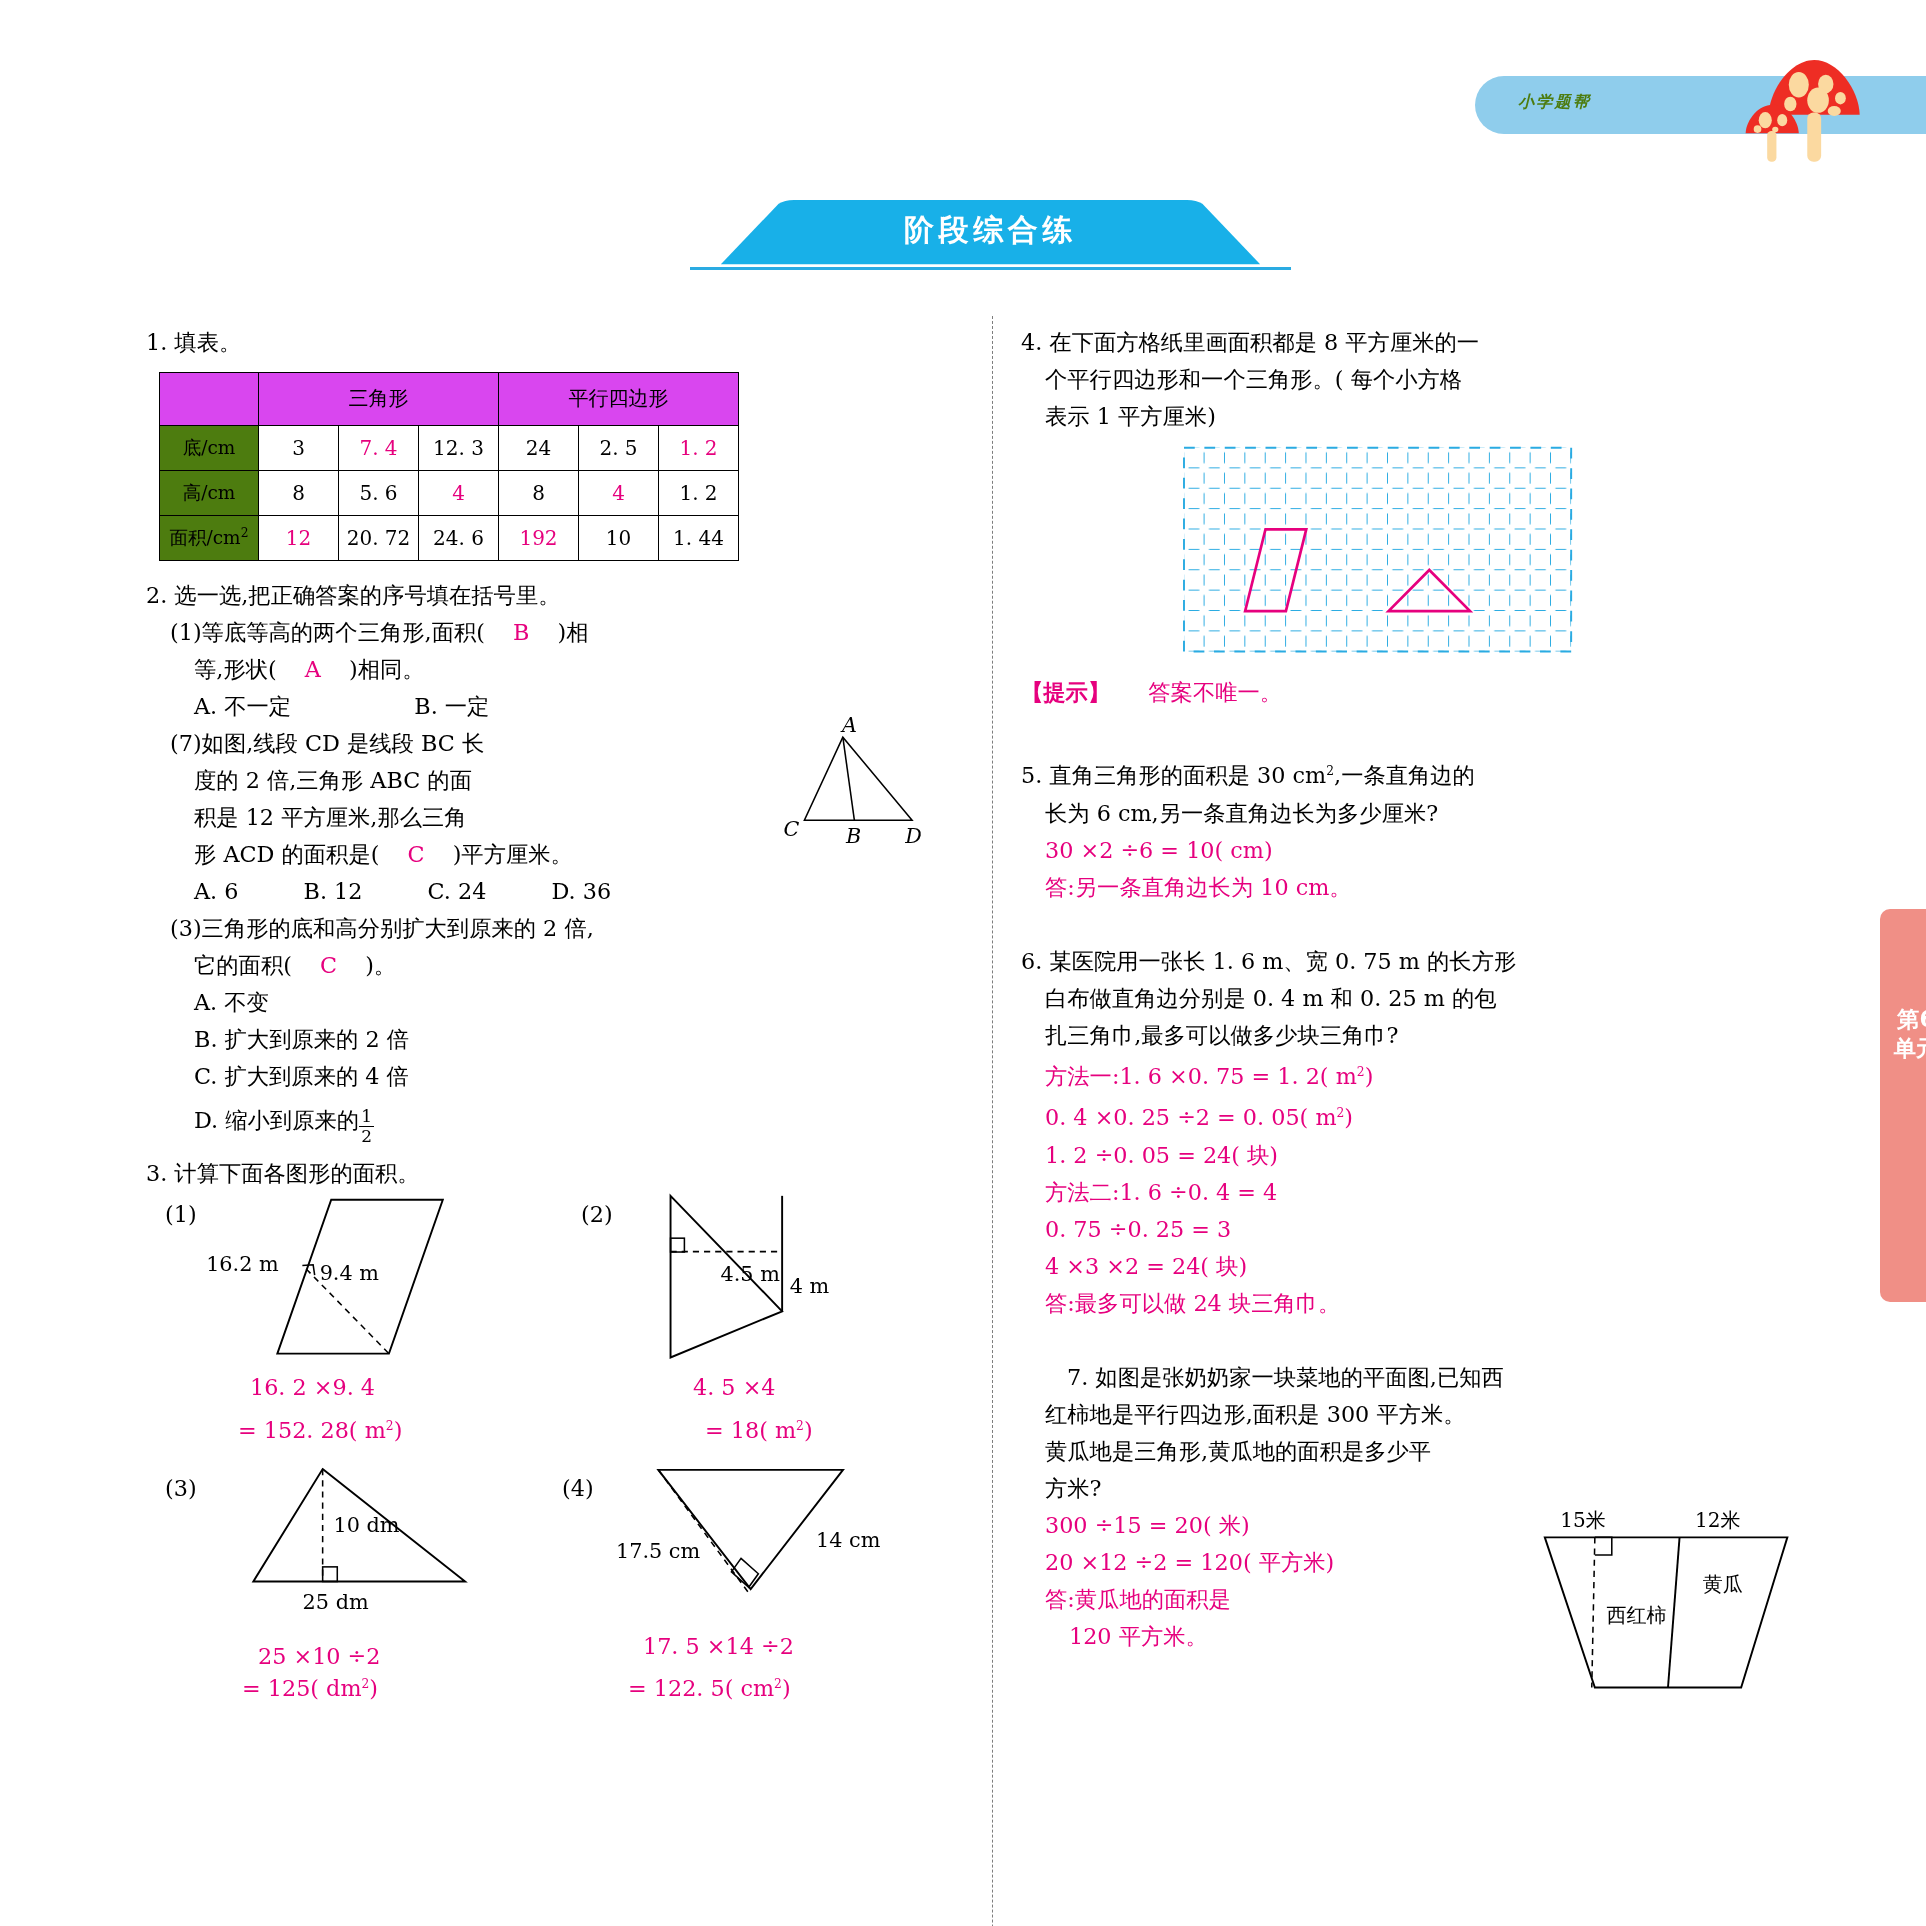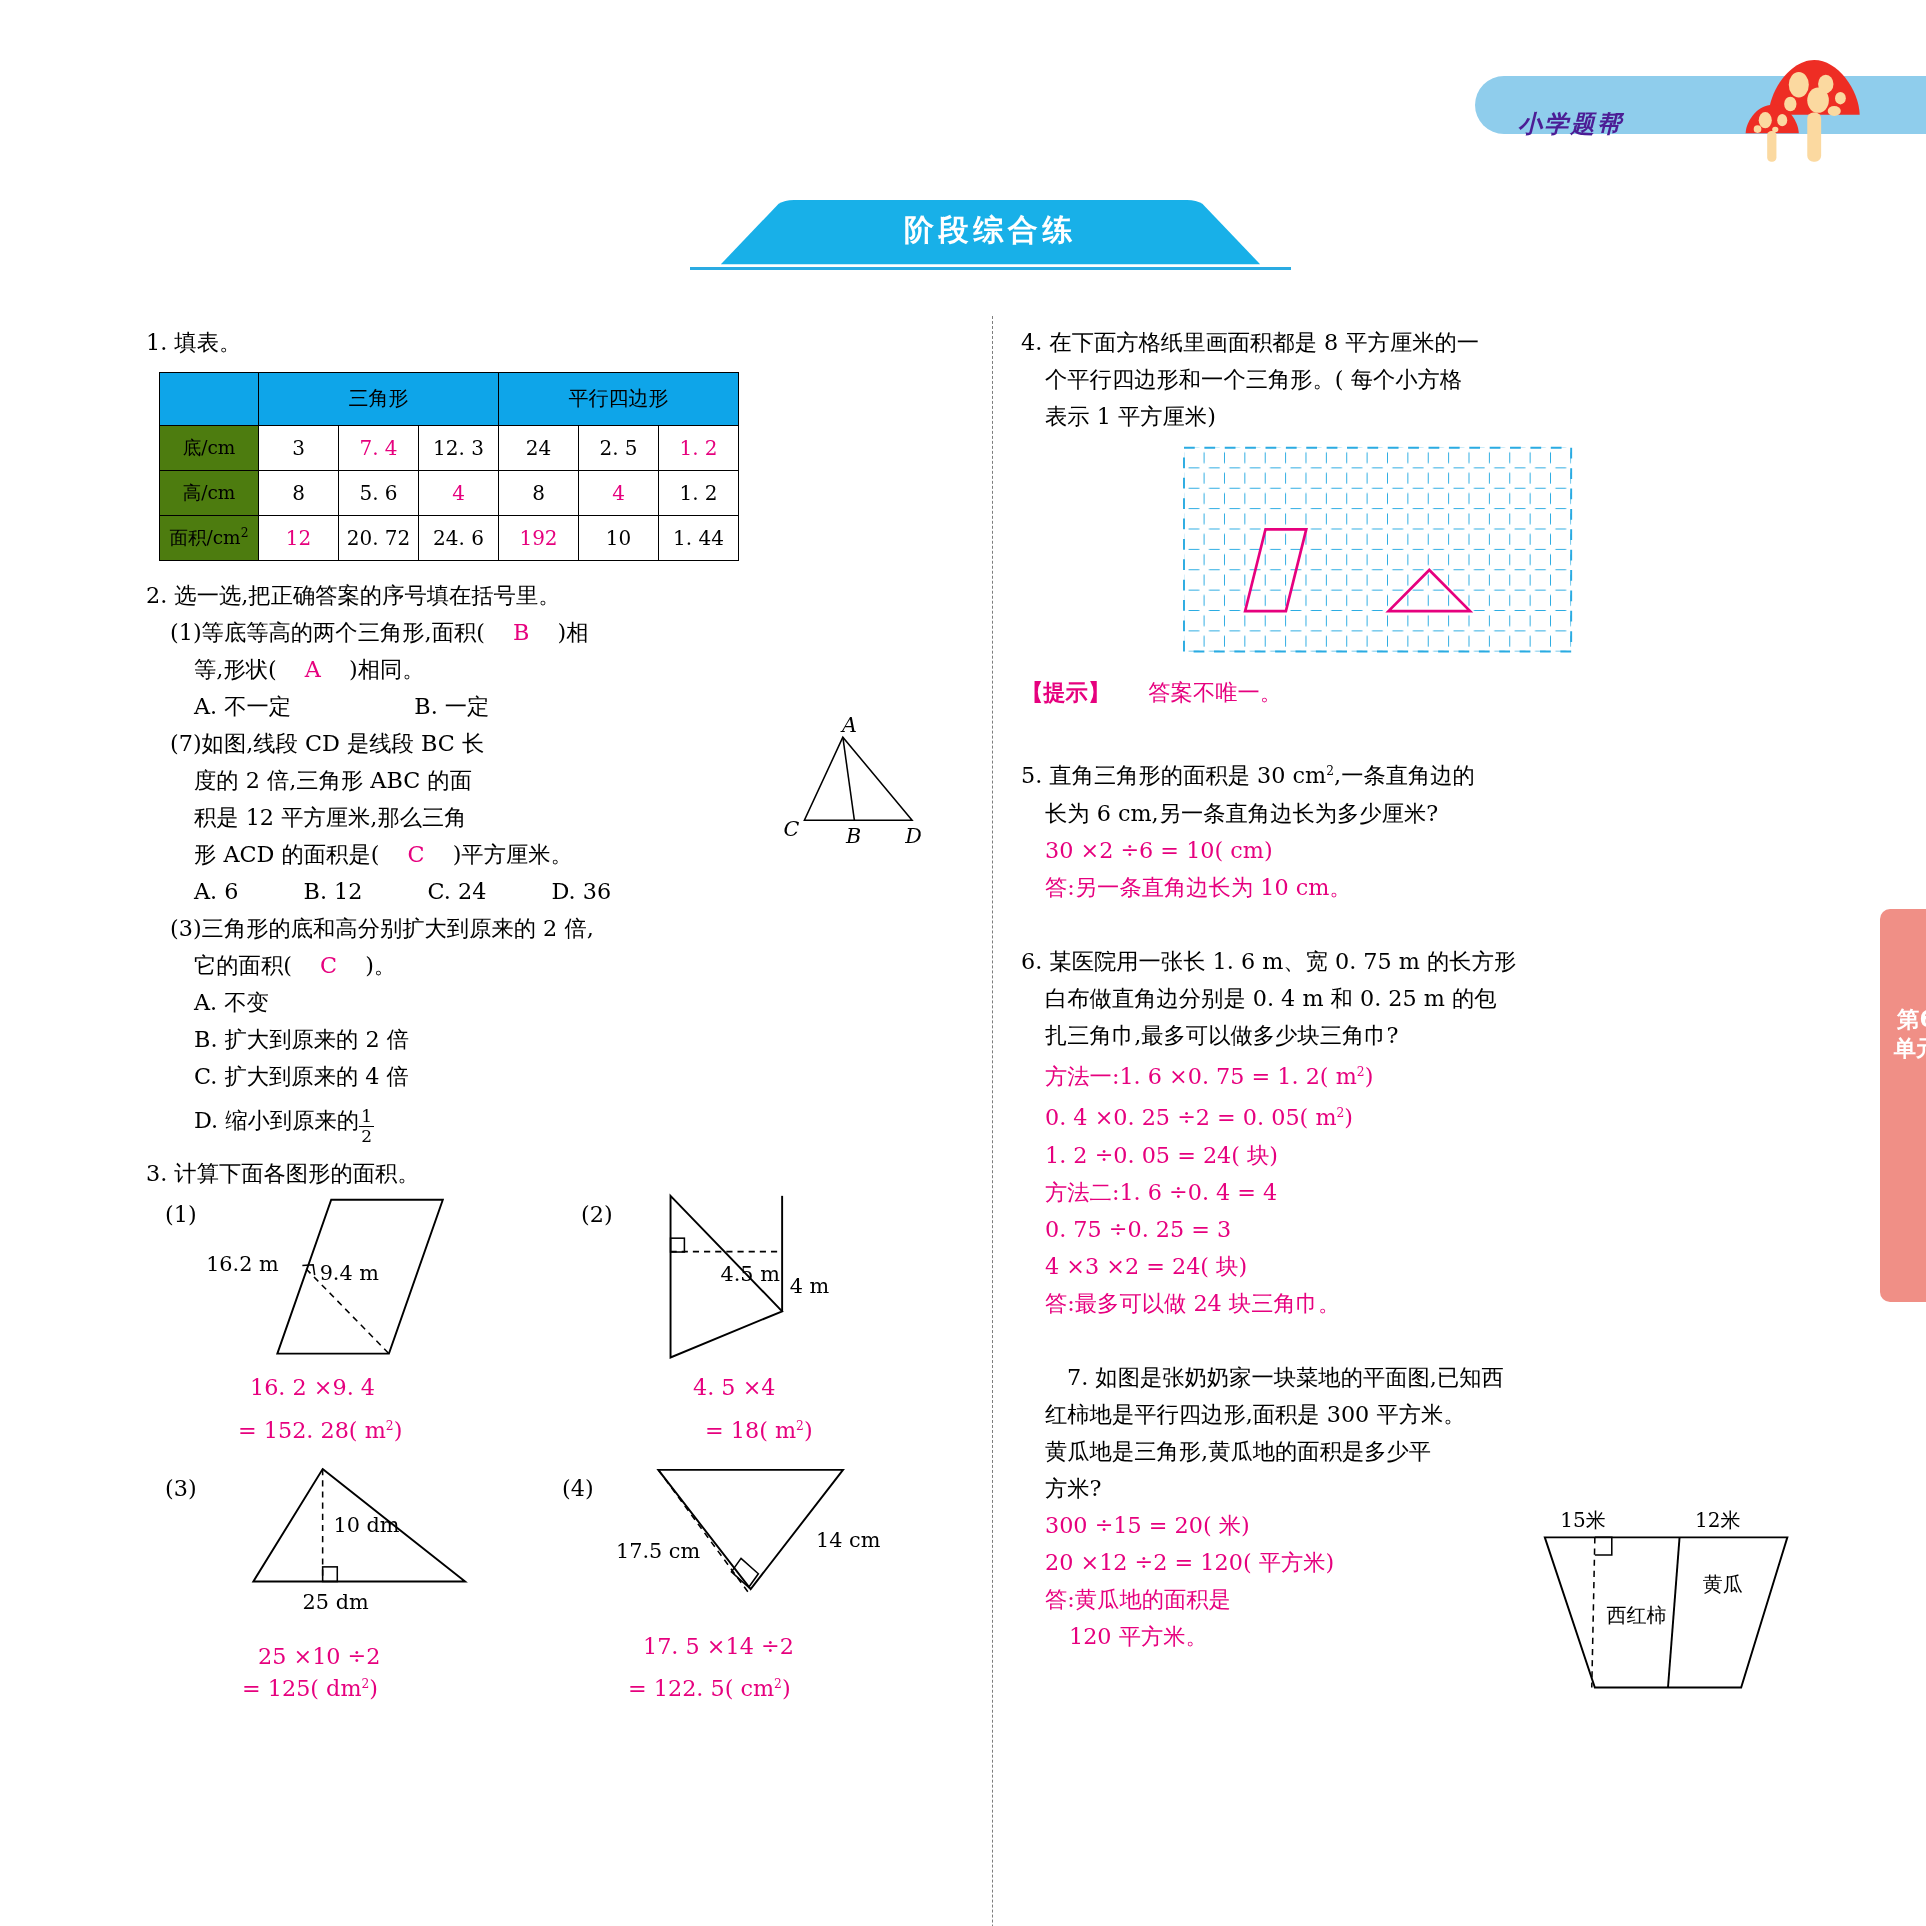--- a/index.html
+++ b/index.html
@@ -19,9 +19,8 @@
   #header-title{
     position:absolute;left:1518px;top:92px;width:154px;height:35px;
     font-family:"DejaVu Sans","Liberation Sans",sans-serif;
-    font-weight:bold;font-size:24px;letter-spacing:2.3px;color:#4c1d95;
+    font-weight:bold;font-size:16px;letter-spacing:2.3px;color:#4d7c0f;
     font-style:italic;
-    margin-top:16px;
   }
   .mush{position:absolute;}
   

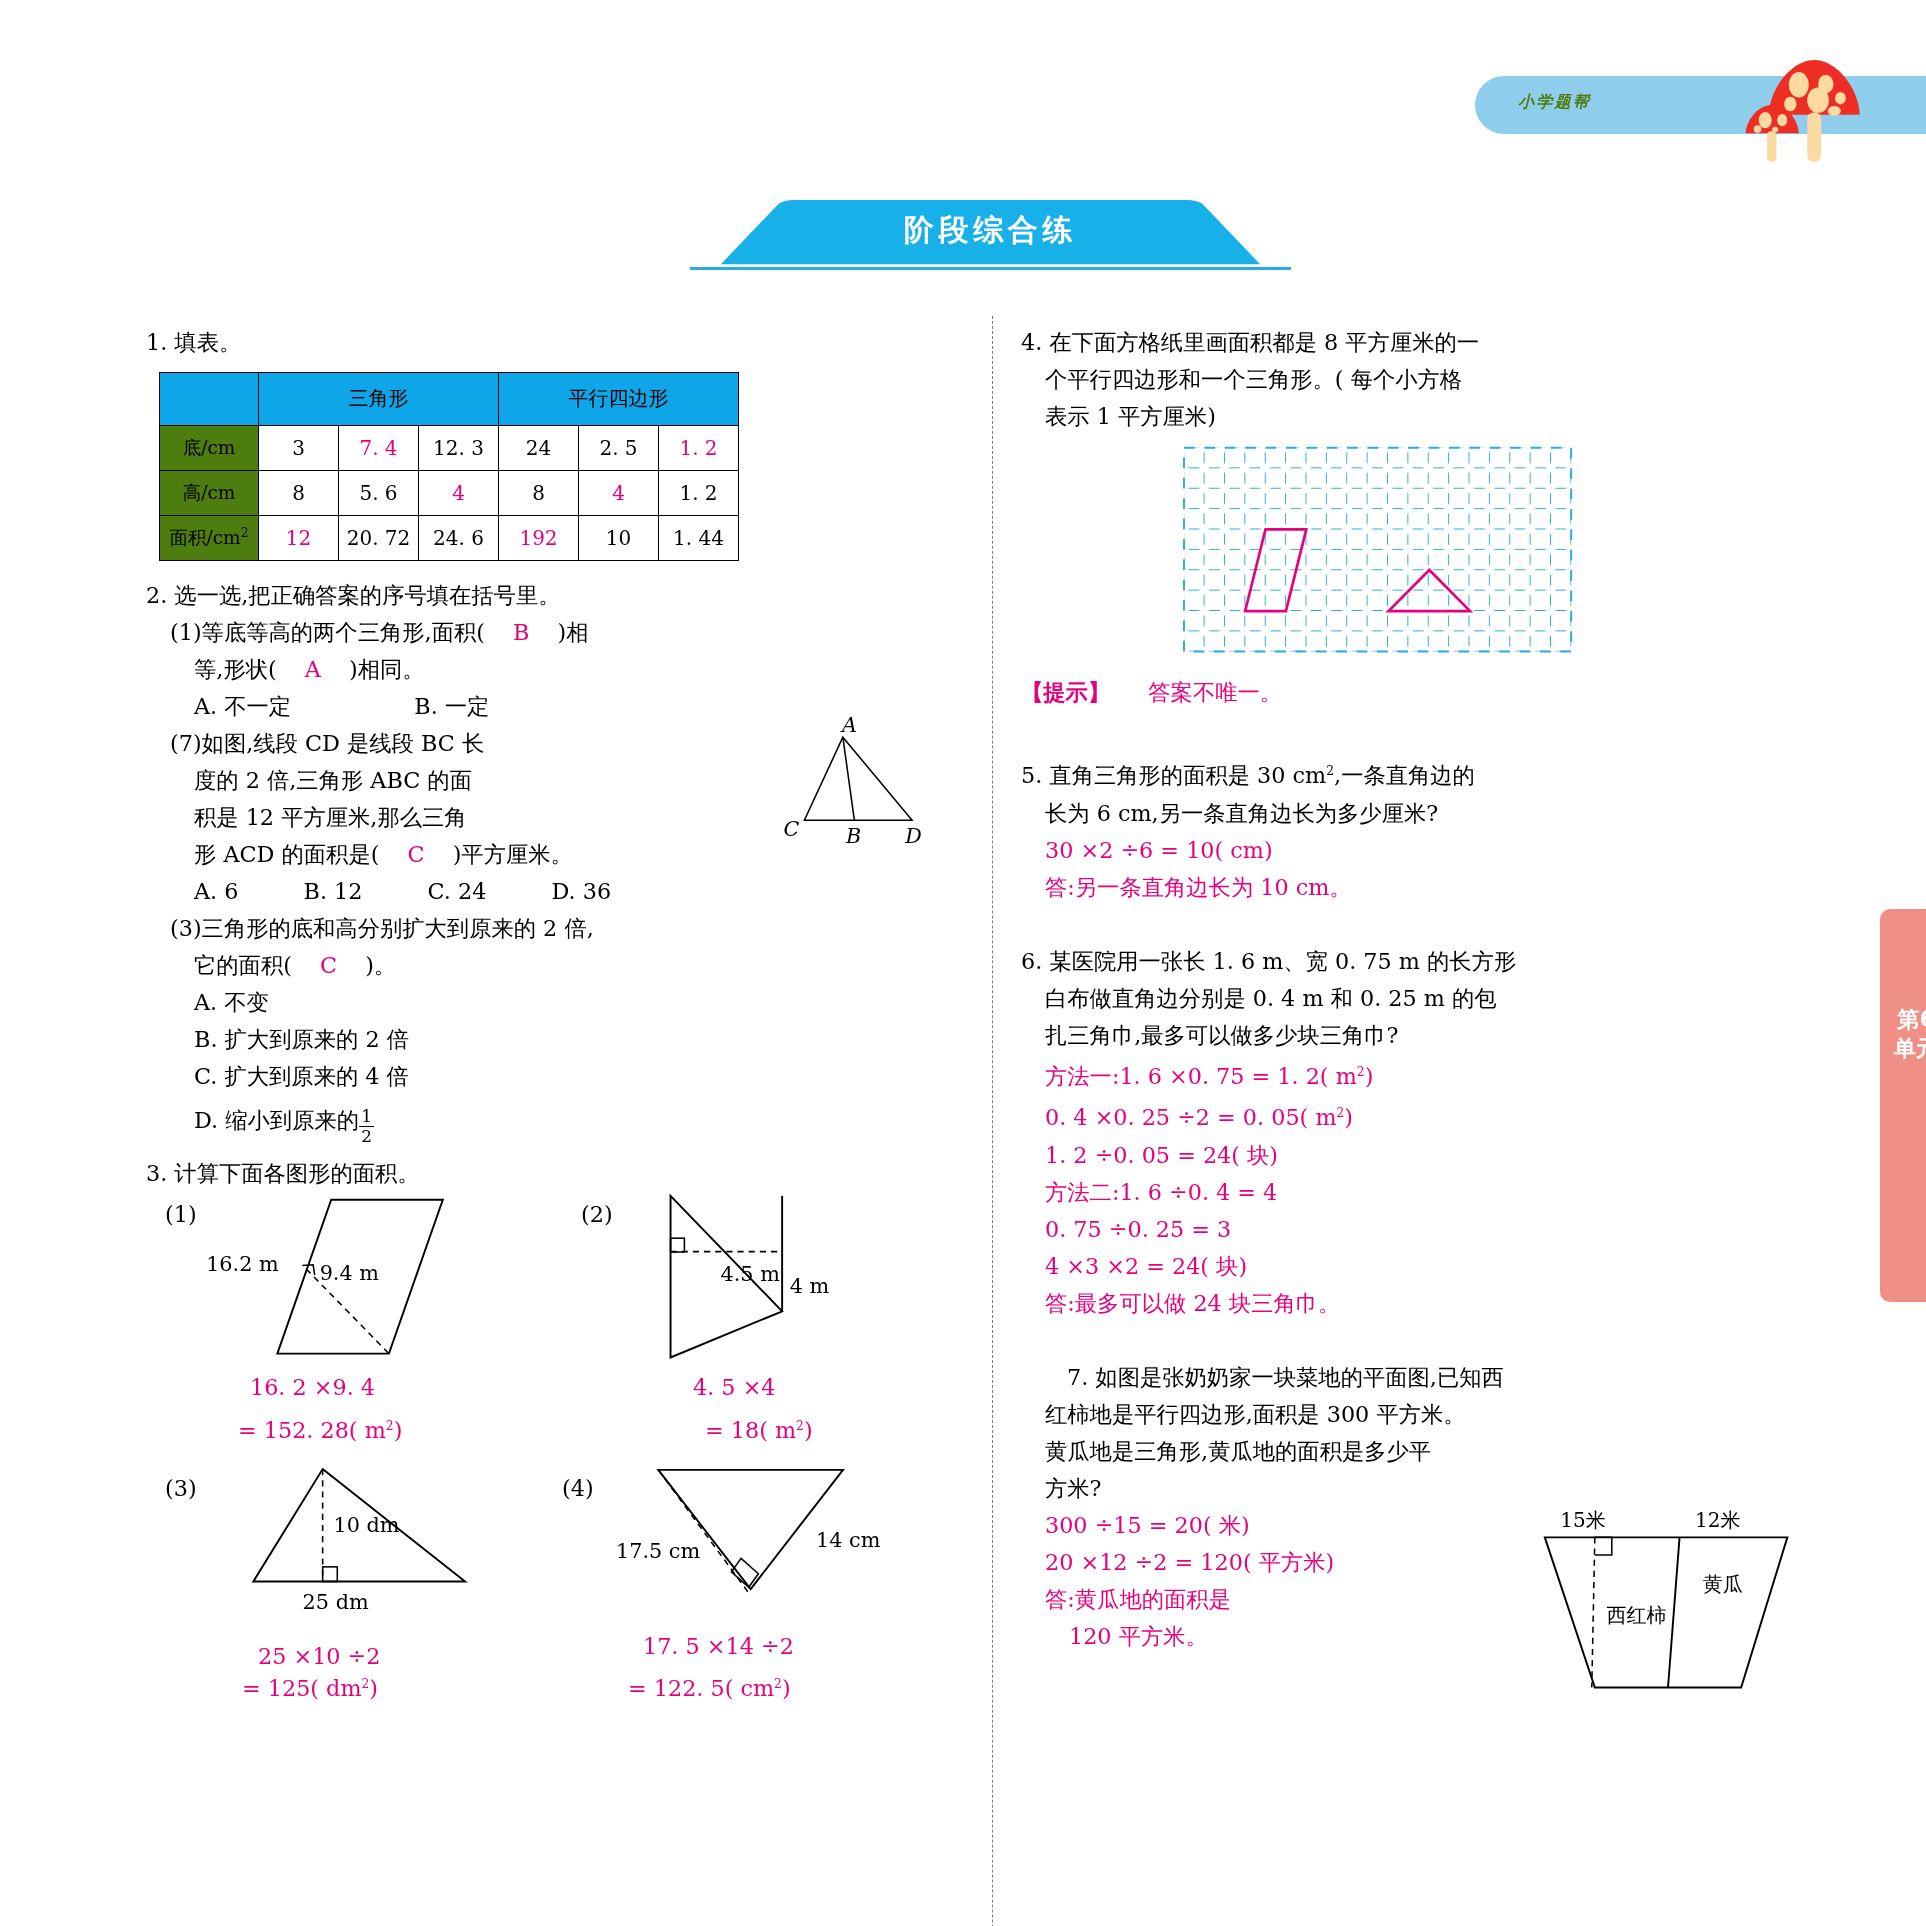--- a/index.html
+++ b/index.html
@@ -54,7 +54,7 @@
     border:1.2px solid #000;text-align:center;
     height:42px;
   }
-  table.t1 td.hdr{background:#0ea5e9;font-size:20px;}
+  table.t1 td.hdr{background:#d946ef;font-size:20px;}
   table.t1 td.lbl{background:#4d7c0f;width:96px;font-size:18.5px;}
   table.t1 td.val{width:77px;background:#fff;}
   table.t1 tr.toprow td{height:50px;}

